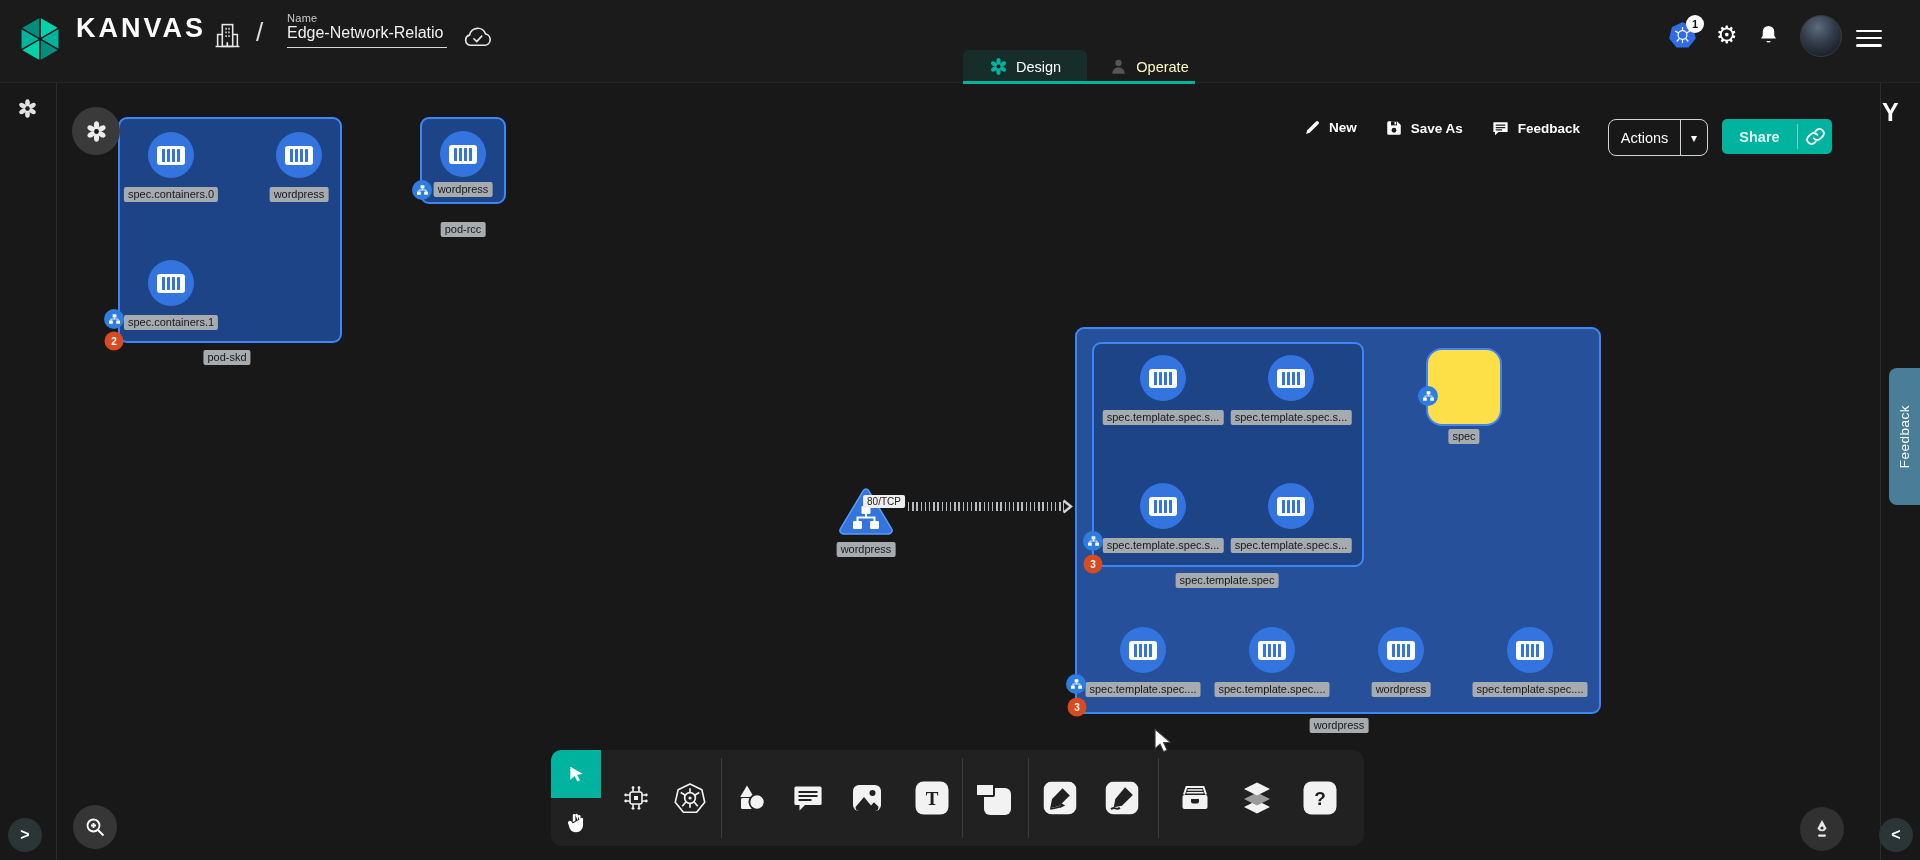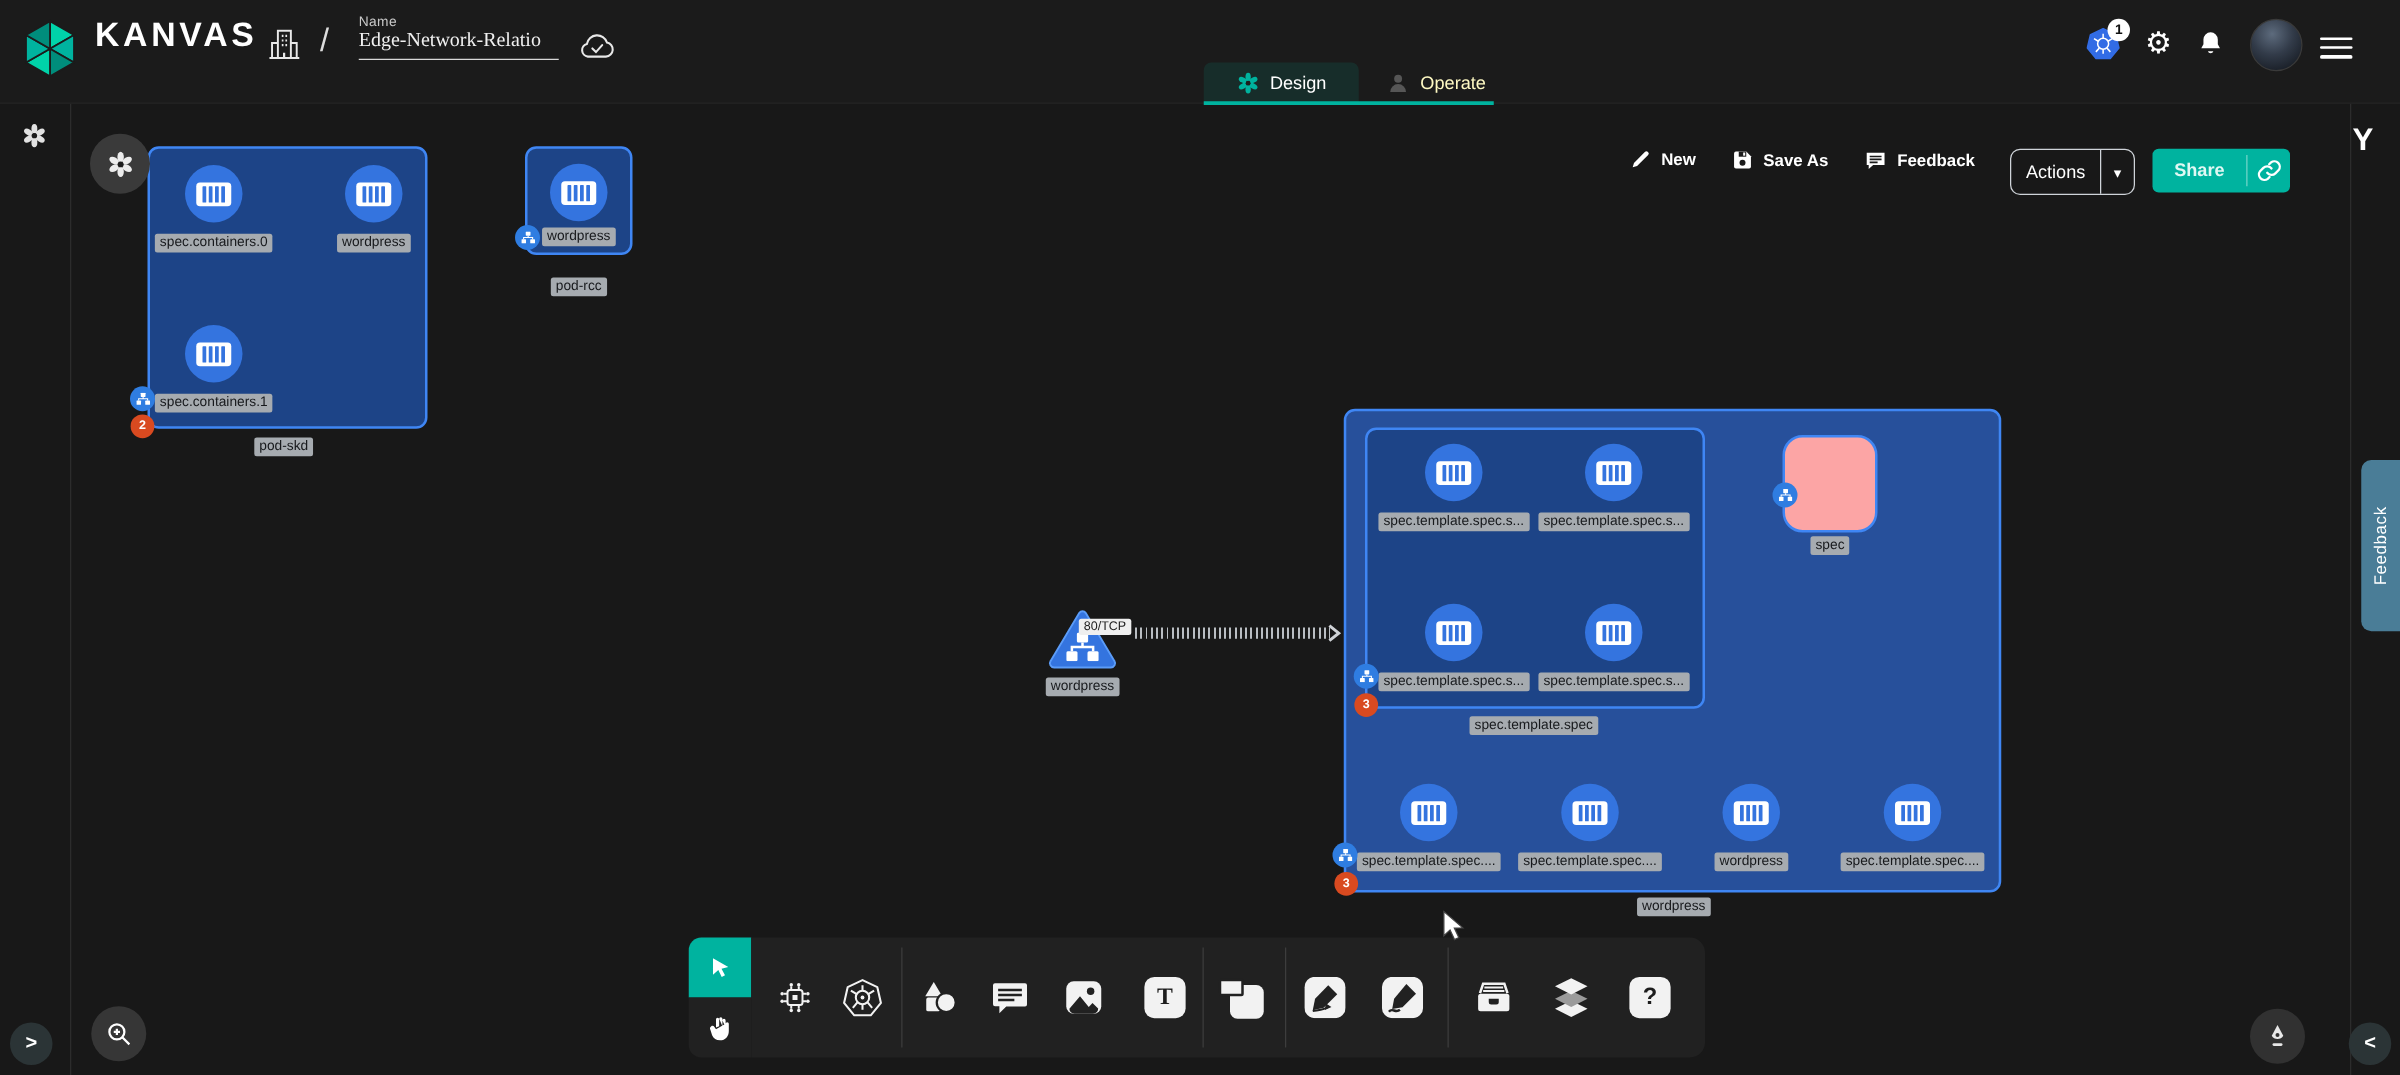--- a/index.html
+++ b/index.html
@@ -12,7 +12,7 @@
   .brand{font-size:27px;font-weight:bold;letter-spacing:3px;color:#fff}
   .name-label{font-size:11px;color:#c9c9c9;letter-spacing:.3px}
   .name-input{width:160px;background:transparent;border:none;outline:none;border-bottom:1px solid #d8d8d8;
-              color:#f0f0f0;font-size:16px;font-family:Liberation Serif, serif;padding:0 0 5px 0}
+              color:#f0f0f0;font-size:16px;font-family:Liberation Sans, sans-serif;padding:0 0 5px 0}
   .tab{height:33px;display:flex;align-items:center;justify-content:center;gap:8px;font-size:14.5px;
        border-radius:6px 6px 0 0;cursor:pointer}
   .tab.active{background:rgba(0,179,159,.12);color:#fff}

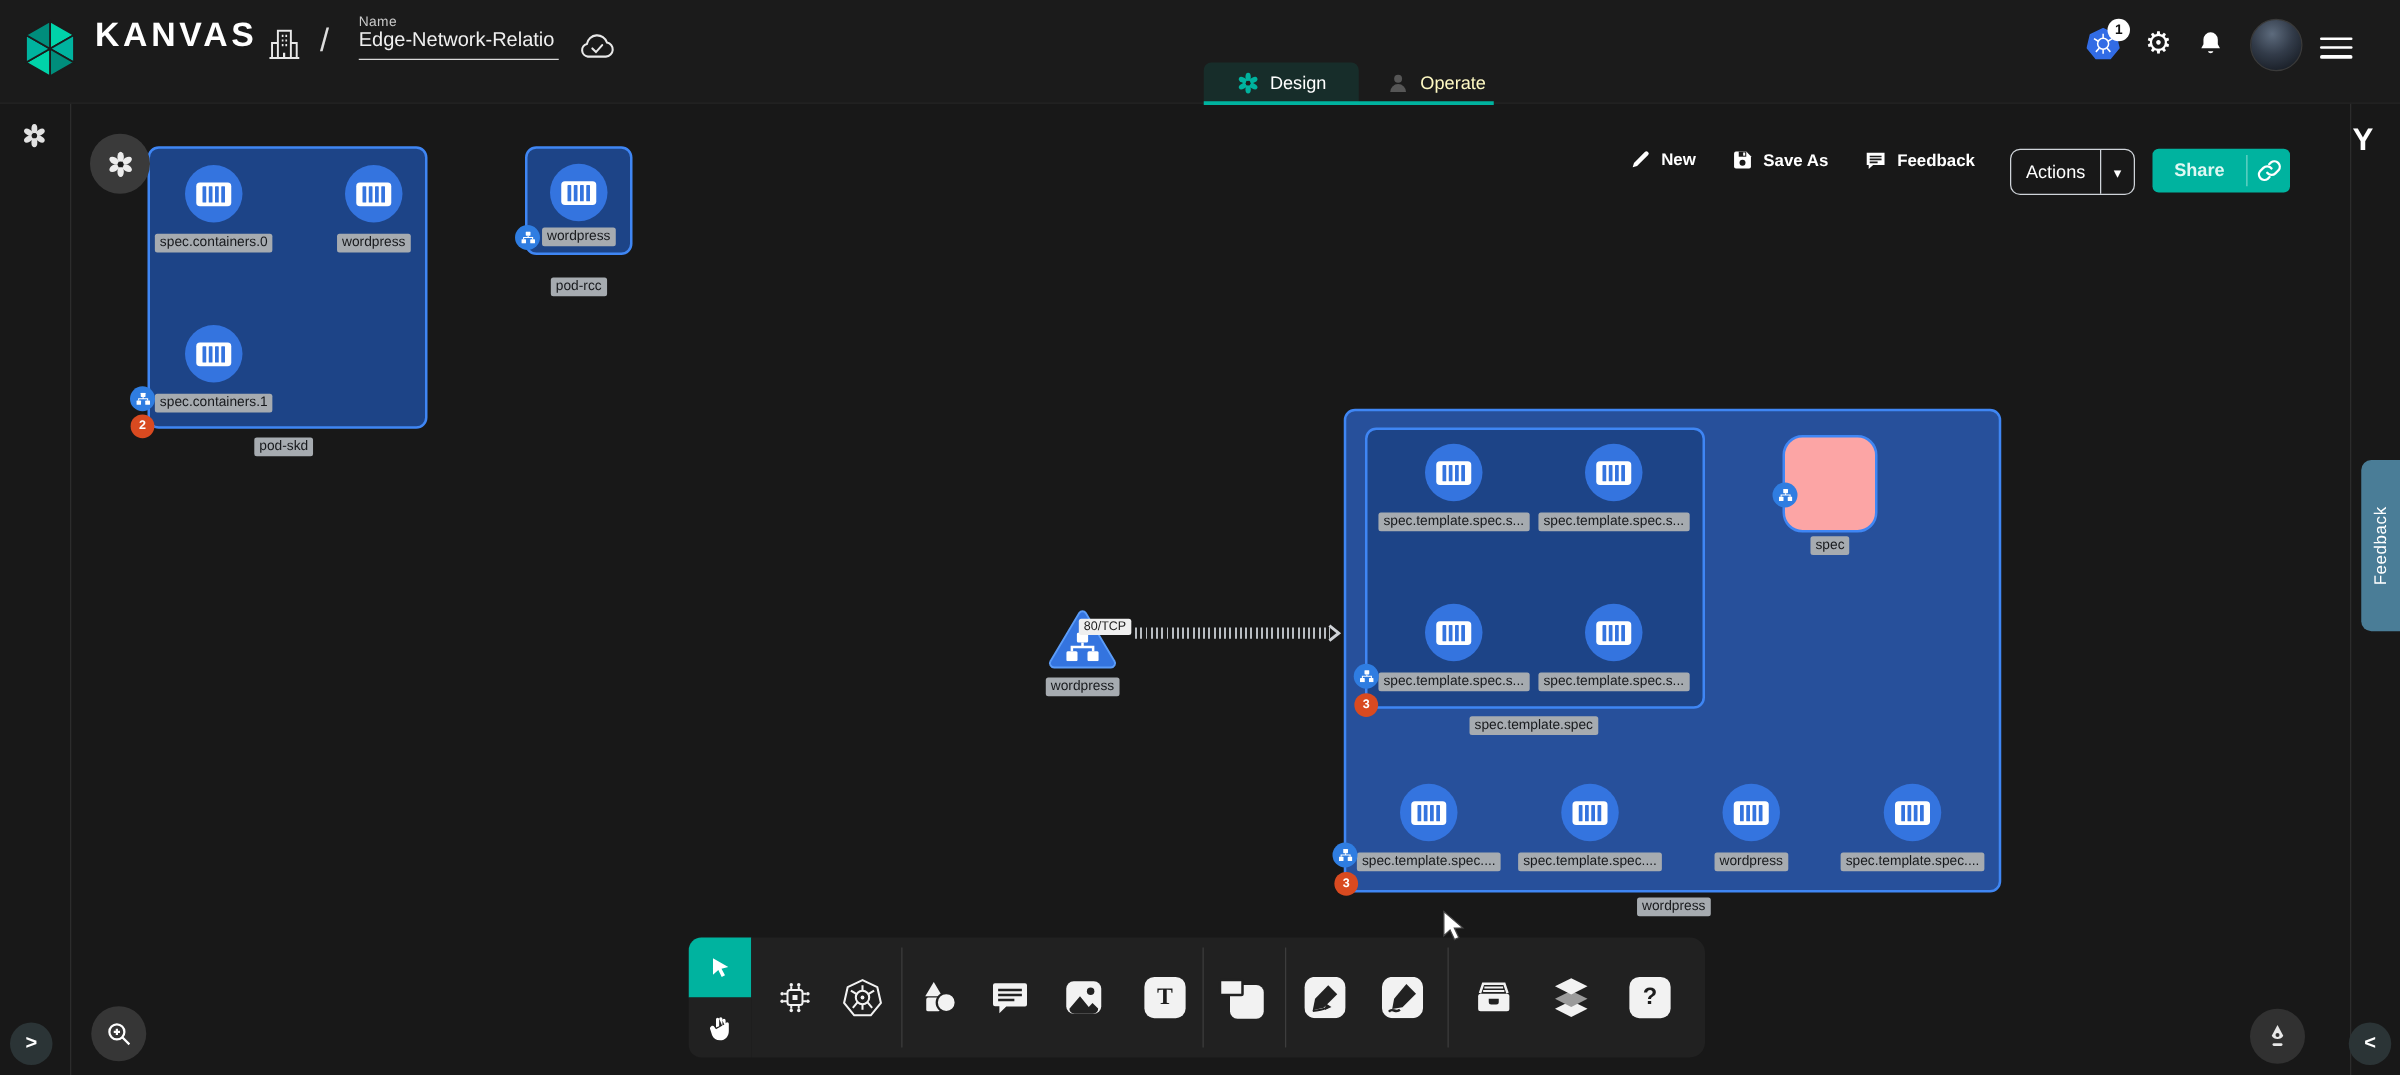--- a/index.html
+++ b/index.html
@@ -59,7 +59,7 @@
   .badge{position:absolute;width:19px;height:19px;border-radius:50%;background:#d94a20;color:#fff;
          font-size:10px;font-weight:bold;display:flex;align-items:center;justify-content:center;
          transform:translate(-50%,-50%);z-index:6}
-  .spec-node{position:absolute;border:2px solid #3f86f4;border-radius:16px;background:#fca5a5}
+  .spec-node{position:absolute;border:2px solid #3f86f4;border-radius:16px;background:#fde047}
   .edge-line{position:absolute;height:9px;
              background:repeating-linear-gradient(90deg,#b9bdc2 0 1.5px,transparent 1.5px 4.2px)}
   

